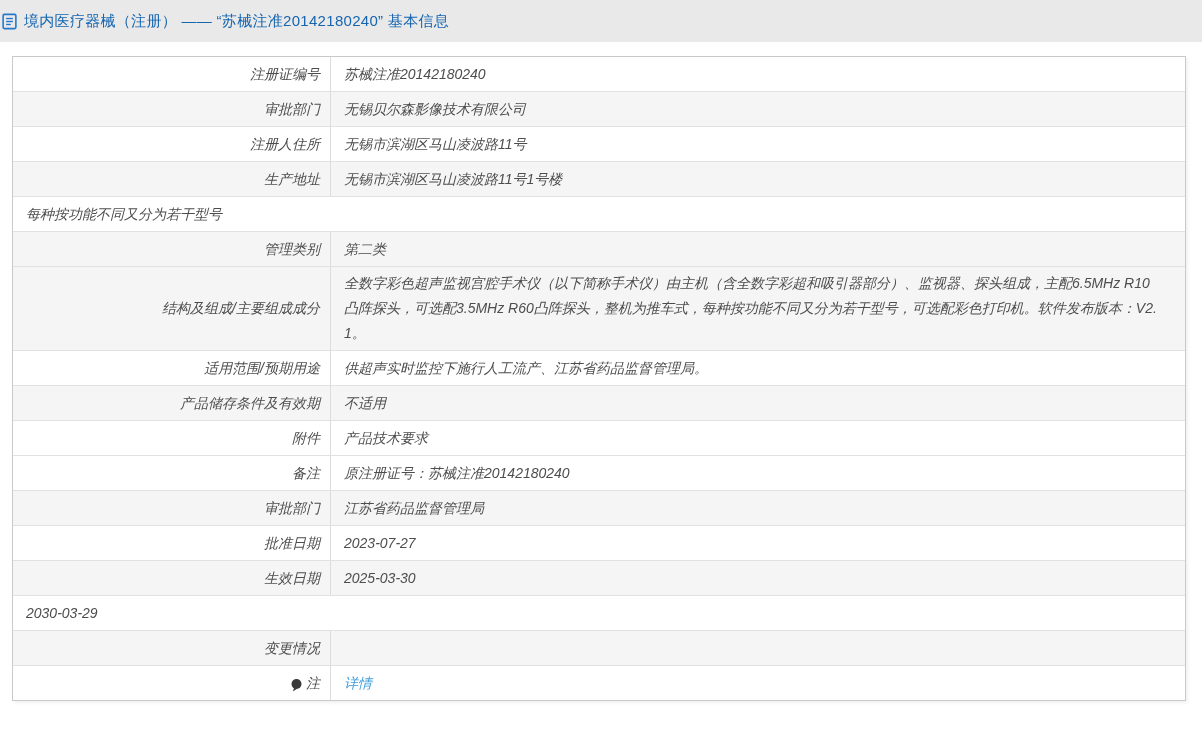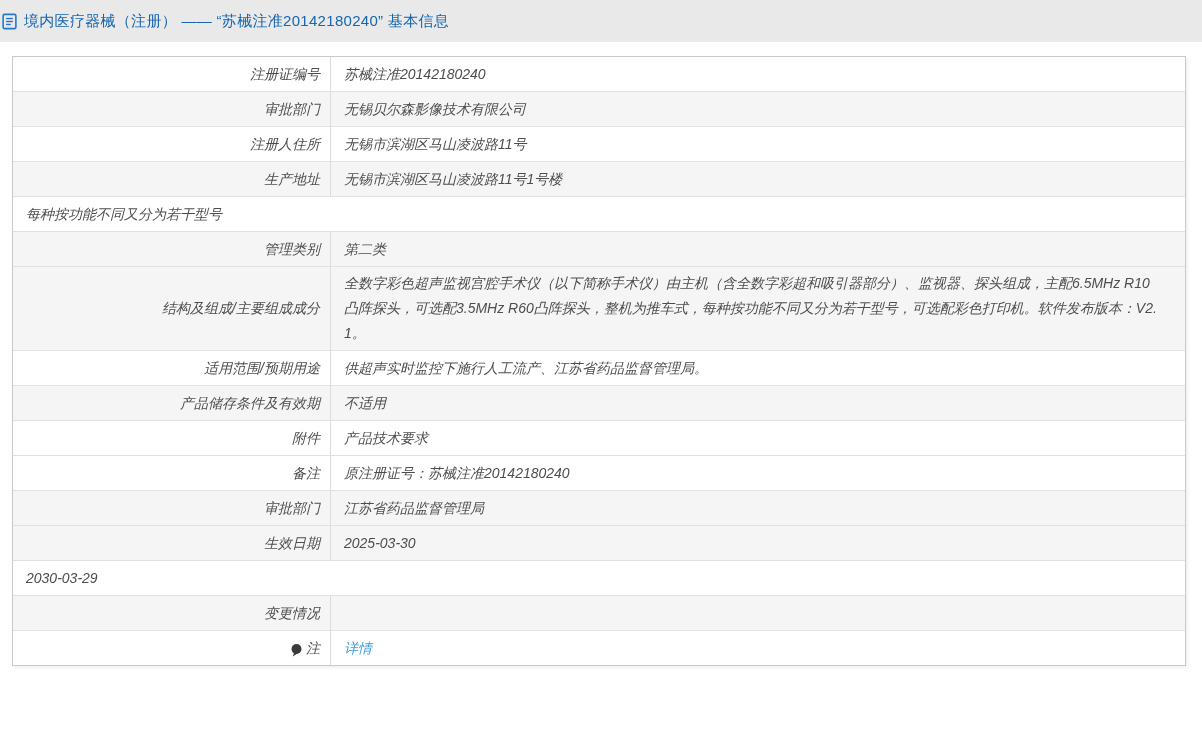--- a/index.html
+++ b/index.html
@@ -201,6 +201,14 @@
     </div>
   </div>
 
+  <div class="row">
+    <div class="cell label">
+      <span class="label-text">批准日期</span>
+    </div>
+    <div class="cell value">
+      <span class="value-text">2023-07-27</span>
+    </div>
+  </div>
 
   <div class="row alt">
     <div class="cell label">

